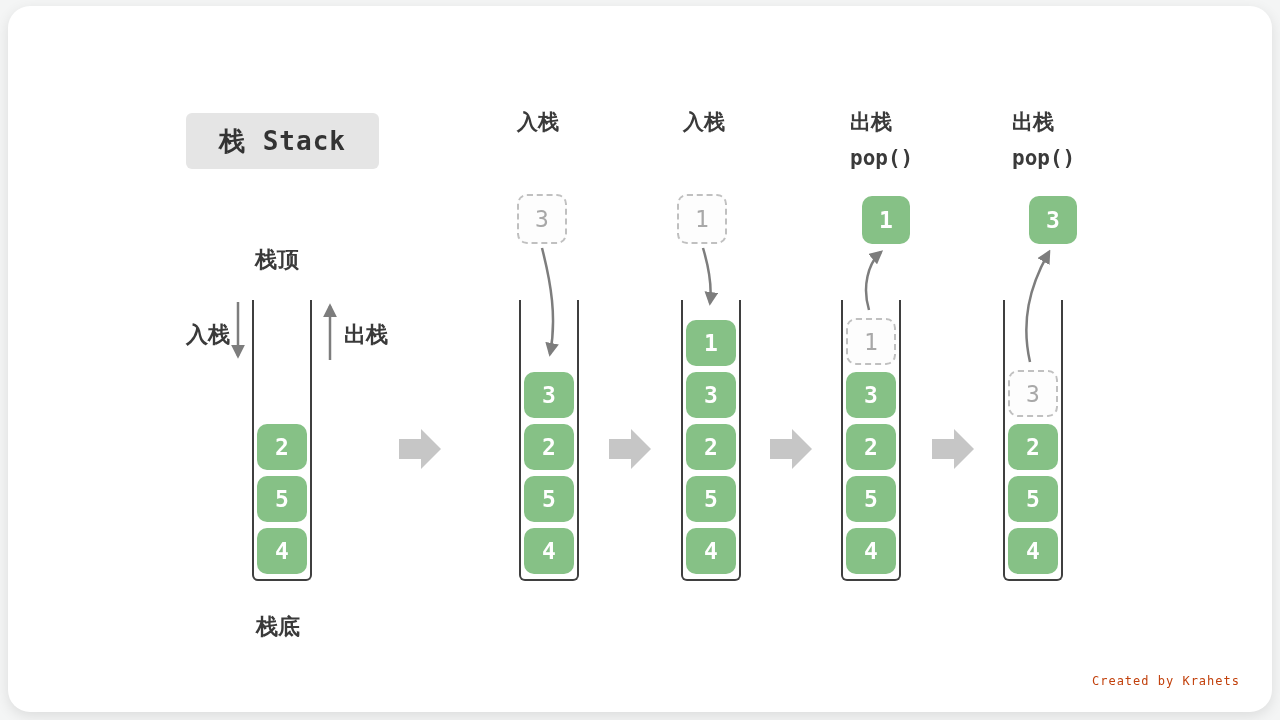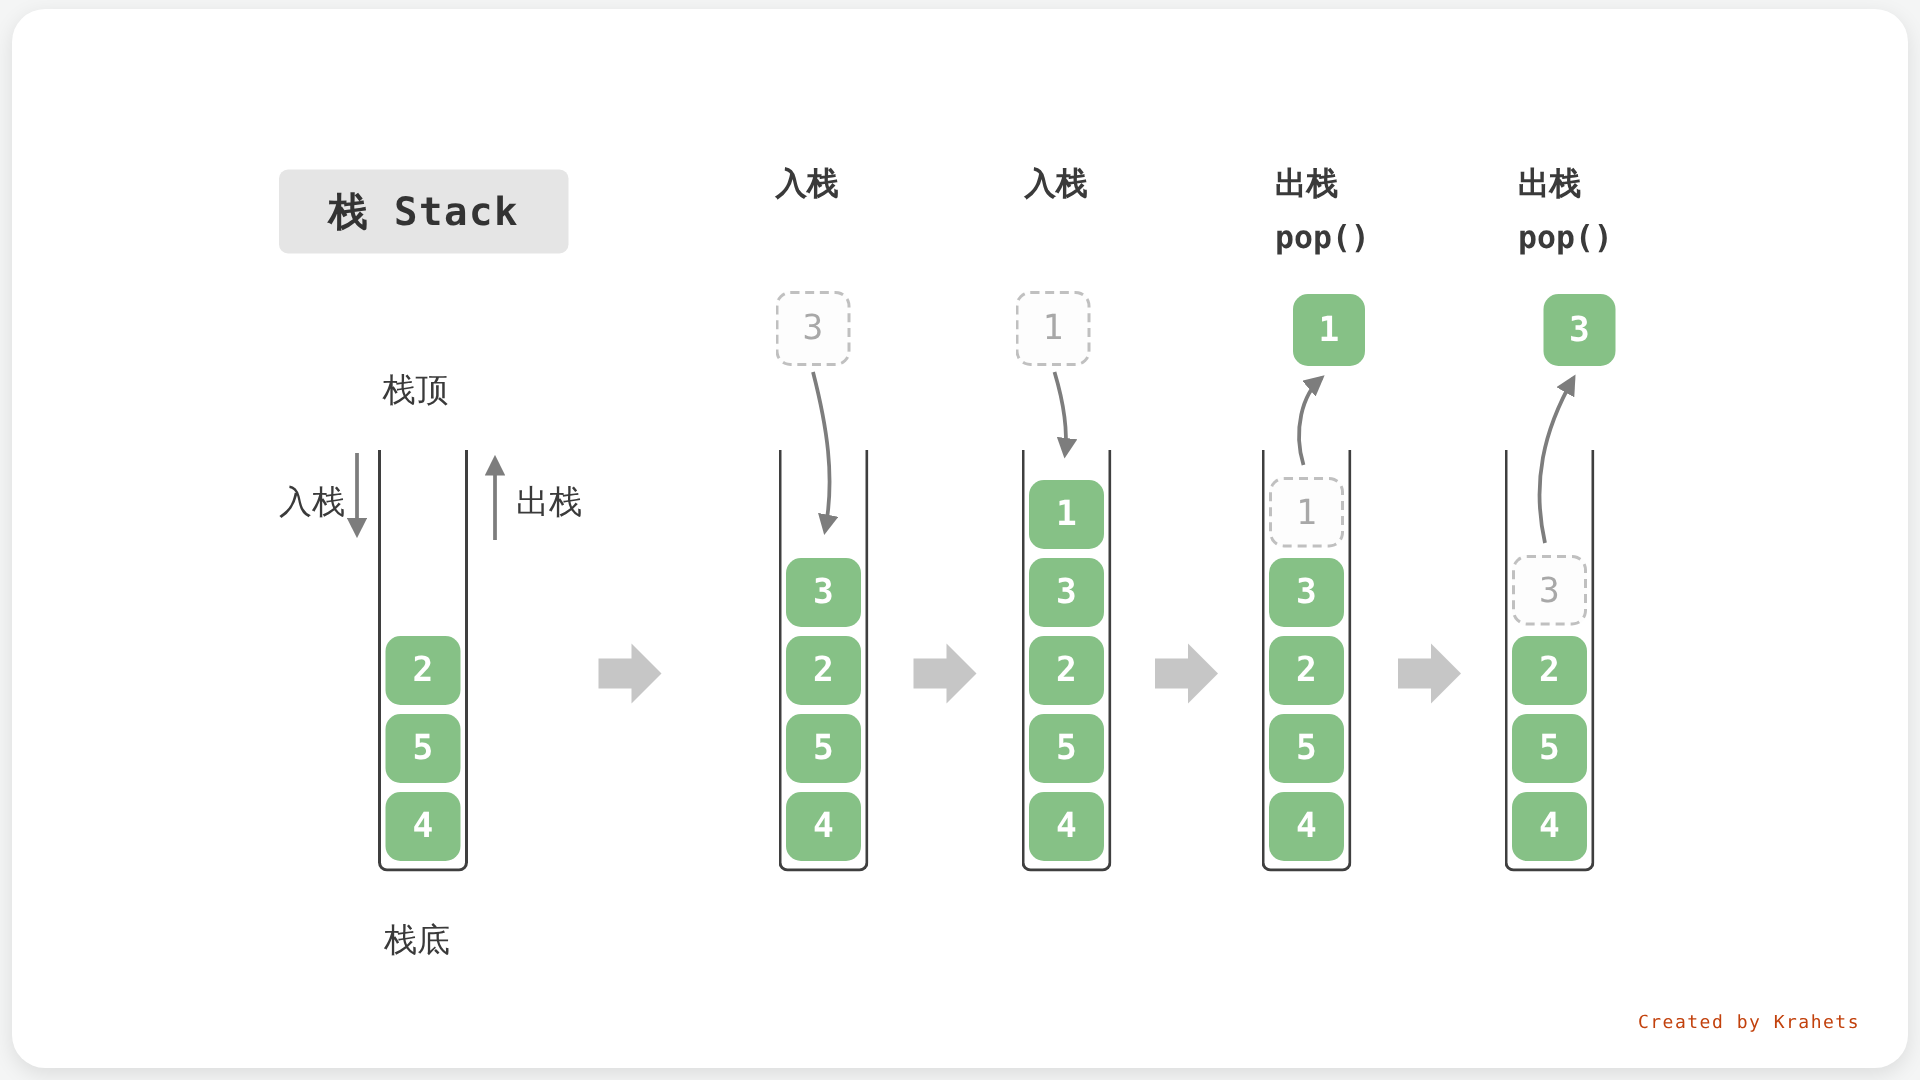--- a/index.html
+++ b/index.html
@@ -36,7 +36,7 @@
 
   .zh-label{
     position:absolute;color:var(--ink);
-    font-size:22px;font-weight:normal;white-space:nowrap;
+    font-size:22px;font-weight:bold;white-space:nowrap;
   }
 
   .op{position:absolute;top:108px;width:170px;}

